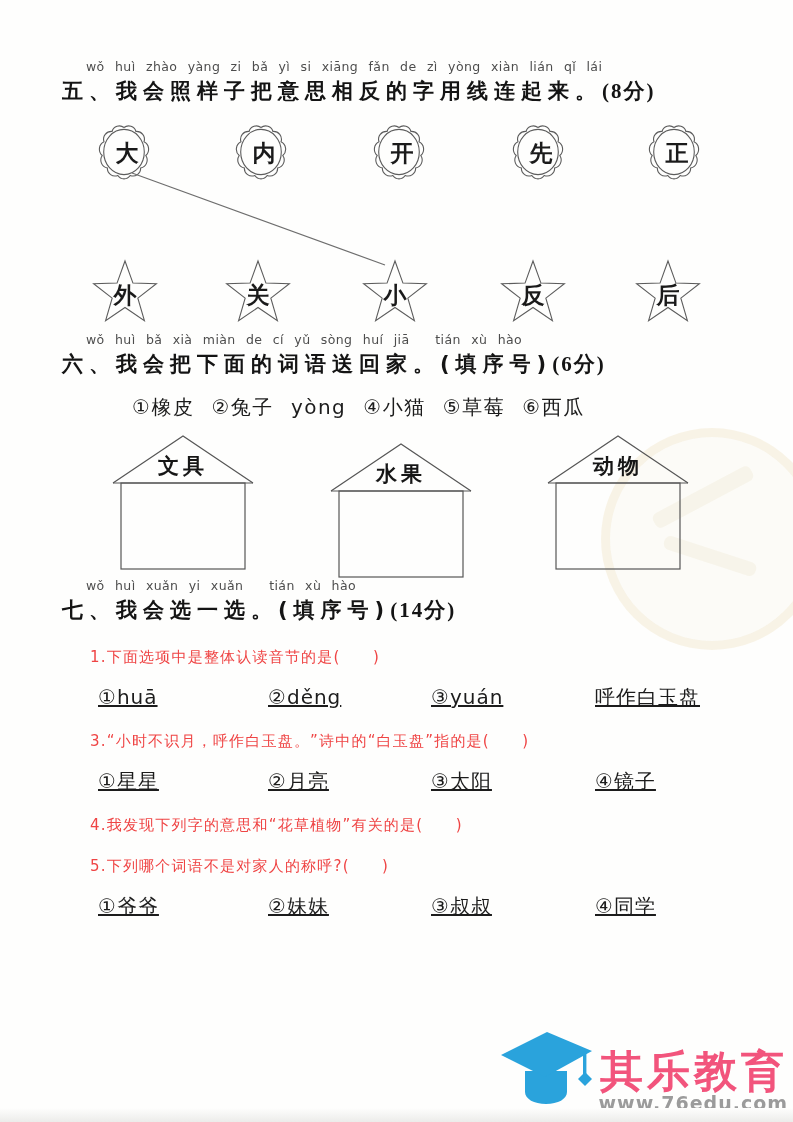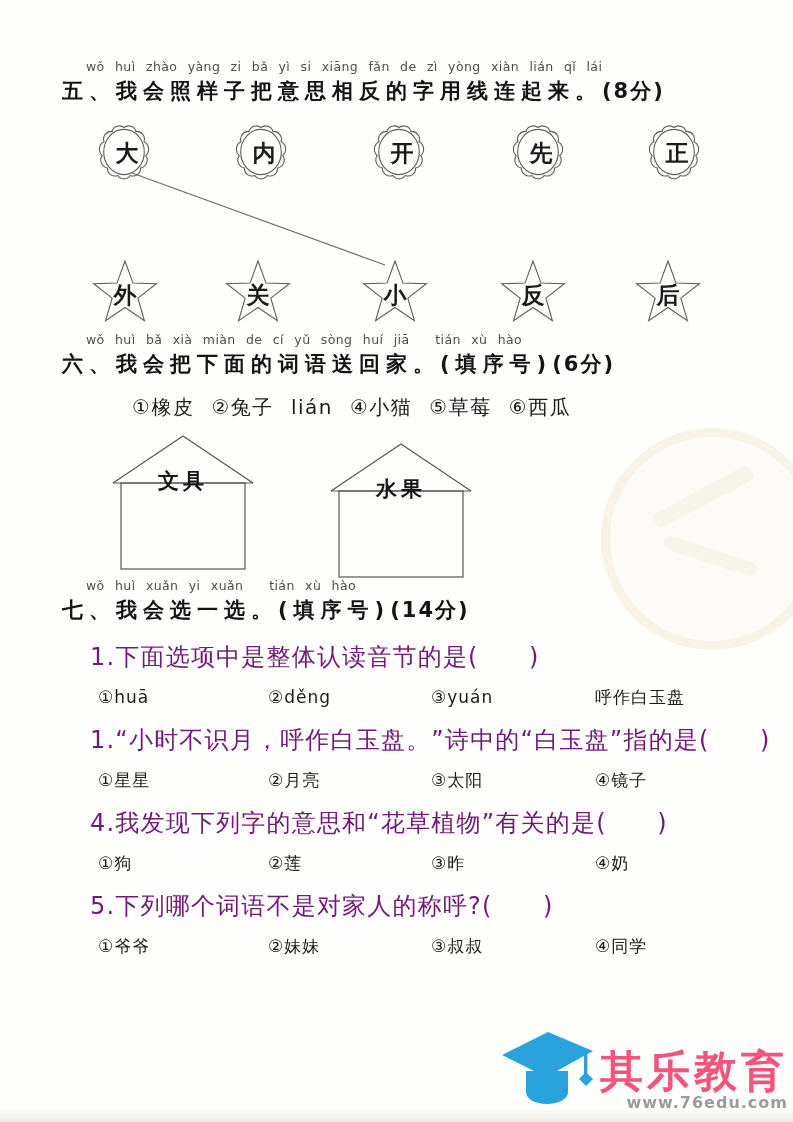--- a/index.html
+++ b/index.html
@@ -20,7 +20,7 @@
     position:absolute;font-size:21px;font-weight:700;letter-spacing:6px;
     white-space:nowrap;color:#141414;
   }
-  .sec-title .score{letter-spacing:2px;}
+  .sec-title .score{letter-spacing:2px;font-family:Liberation Serif, serif;}
   
   .match-row{position:absolute;left:0;width:793px;height:72px;}
   .shape-cell{position:absolute;width:70px;height:70px;}

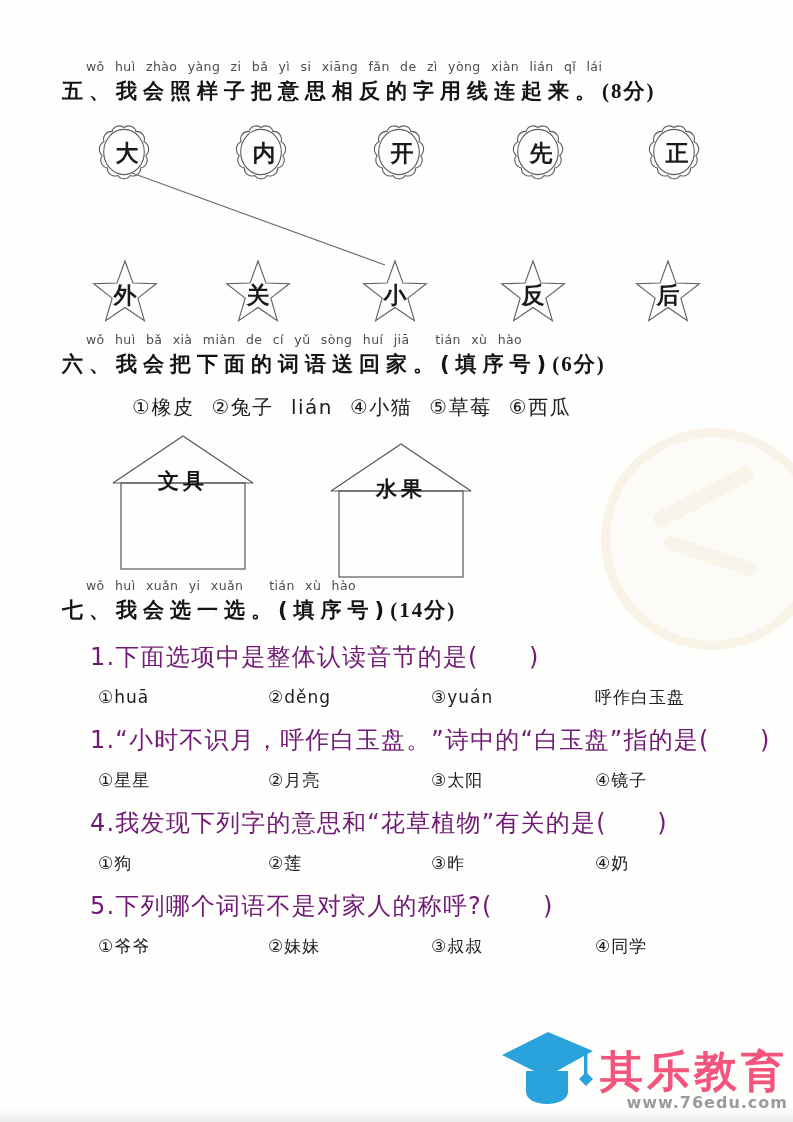--- a/index.html
+++ b/index.html
@@ -168,7 +168,7 @@
     <span>六、我会把下面的词语送回家。(填序号)</span><span class="score">(6分)</span>
   </div>
 
-  <div class="word-bank"><span>①橡皮</span><span>②兔子</span><span>lián</span><span>④小猫</span><span>⑤草莓</span><span>⑥西瓜</span></div>
+  <div class="word-bank"><span>①橡皮</span><span>②兔子</span><span>yòng</span><span>④小猫</span><span>⑤草莓</span><span>⑥西瓜</span></div>
   <div class="houses-row">
       <div class="house" style="left: 110px; top: 0px;"><svg width="146" height="140" viewBox="0 0 146 140">
       <polyline points="3,50 73,3 143,50" fill="none" stroke="#565656" stroke-width="1.2"></polyline>

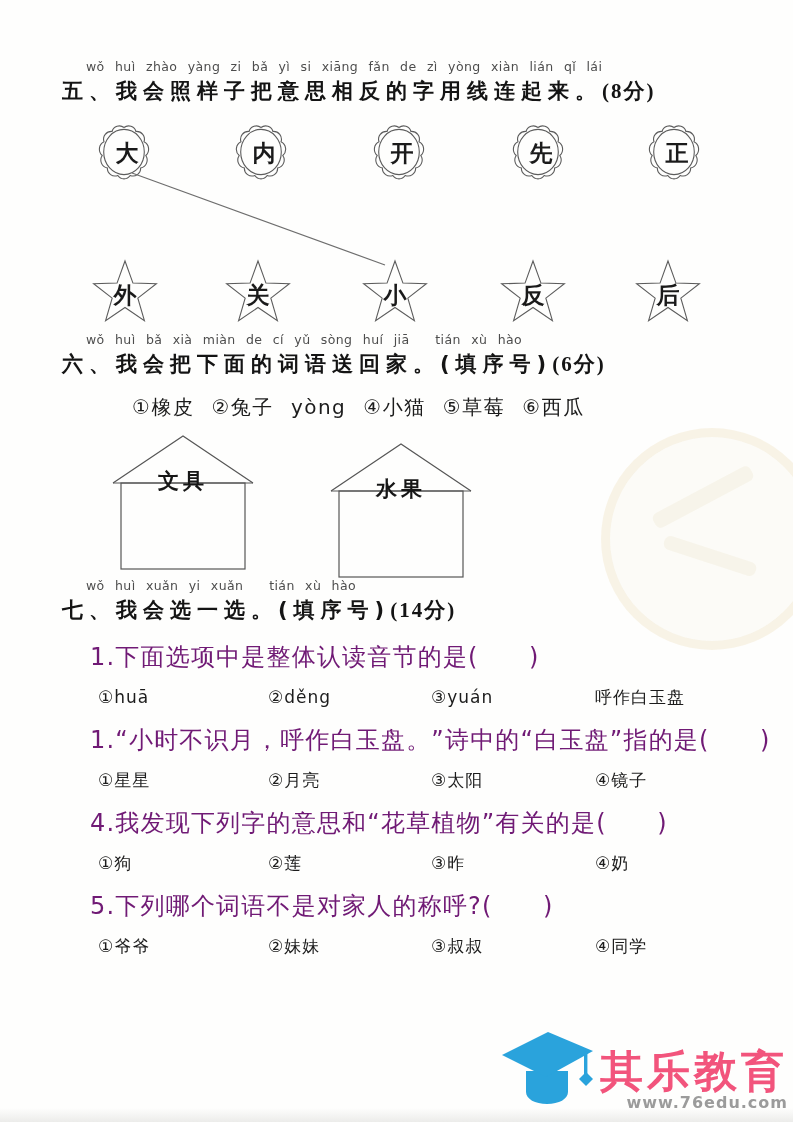--- a/index.html
+++ b/index.html
@@ -39,7 +39,7 @@
   .house{position:absolute;width:146px;height:140px;}
   .house-label{
     position:absolute;left:0;right:0;top:19px;text-align:center;
-    font-size:21px;font-weight:700;letter-spacing:4px;color:#161616;margin-top:15px;
+    font-size:21px;font-weight:700;letter-spacing:4px;color:#161616;
   }
   
   .questions{position:absolute;left:90px;top:645px;width:660px;}

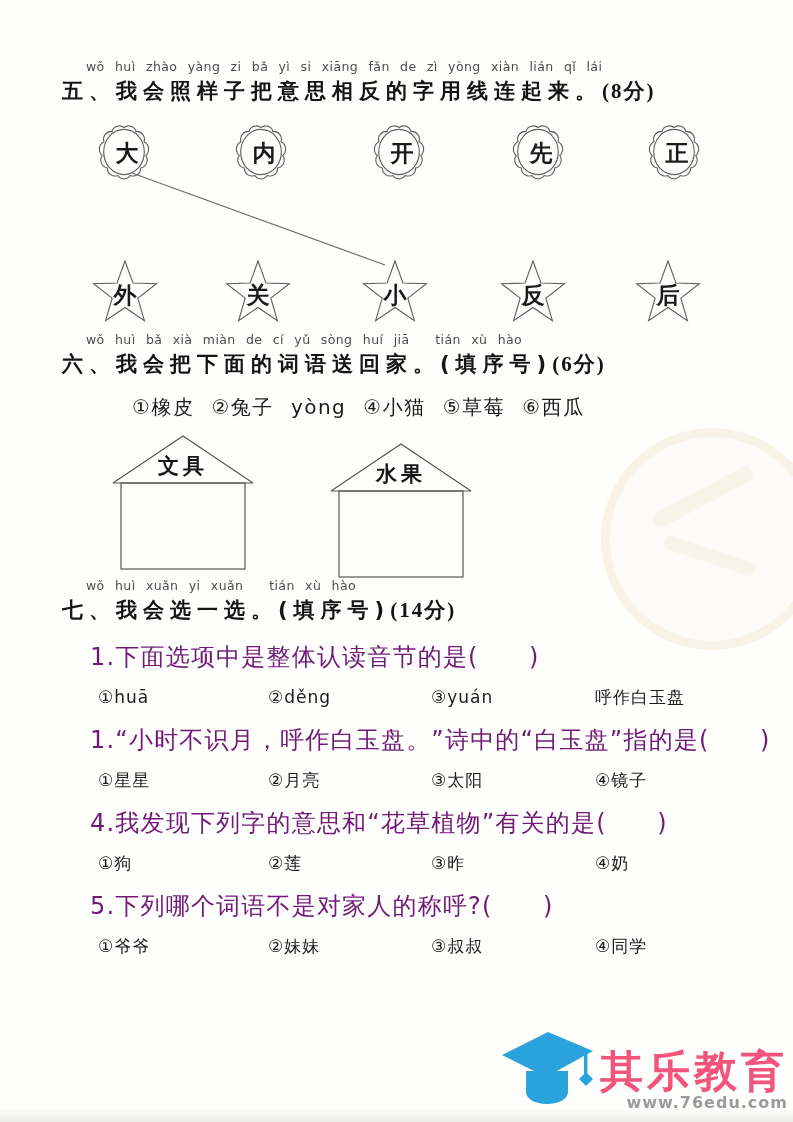--- a/index.html
+++ b/index.html
@@ -180,6 +180,11 @@
       <line x1="3" y1="50" x2="143" y2="50" stroke="#565656" stroke-width="1.2"></line>
       <rect x="11" y="50" width="124" height="86" fill="none" stroke="#565656" stroke-width="1.2"></rect>
     </svg><span class="house-label">水果</span></div>
+      <div class="house" style="left: 545px; top: 0px;"><svg width="146" height="140" viewBox="0 0 146 140">
+      <polyline points="3,50 73,3 143,50" fill="none" stroke="#565656" stroke-width="1.2"></polyline>
+      <line x1="3" y1="50" x2="143" y2="50" stroke="#565656" stroke-width="1.2"></line>
+      <rect x="11" y="50" width="124" height="86" fill="none" stroke="#565656" stroke-width="1.2"></rect>
+    </svg><span class="house-label">动物</span></div>
     </div>
 
   <div class="pinyin" style="left:86px;top:578px">wǒ huì xuǎn yi xuǎn　　tián xù hào</div>

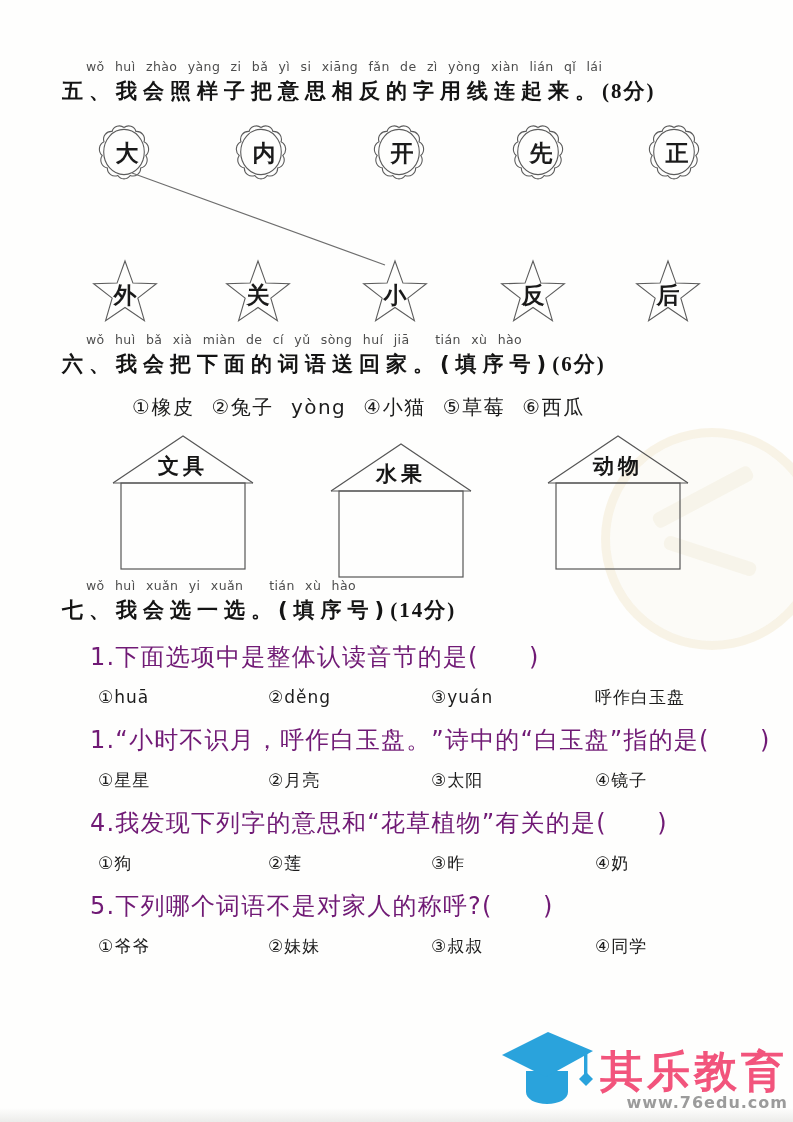--- a/index.html
+++ b/index.html
@@ -45,8 +45,8 @@
   .questions{position:absolute;left:90px;top:645px;width:660px;}
   .question{margin-bottom:17px;}
   .stem{
-    font-size:24px;line-height:24px;letter-spacing:1.2px;font-weight:500;
-    color:#701a75;white-space:nowrap;
+    font-size:15px;line-height:24px;letter-spacing:1.2px;font-weight:500;
+    color:#ef4444;white-space:nowrap;
   }
   .opts{margin-top:15px;padding-left:8px;white-space:nowrap;line-height:27px;}
   .opt{display:inline-block;font-size:17px;letter-spacing:1px;font-weight:500;}

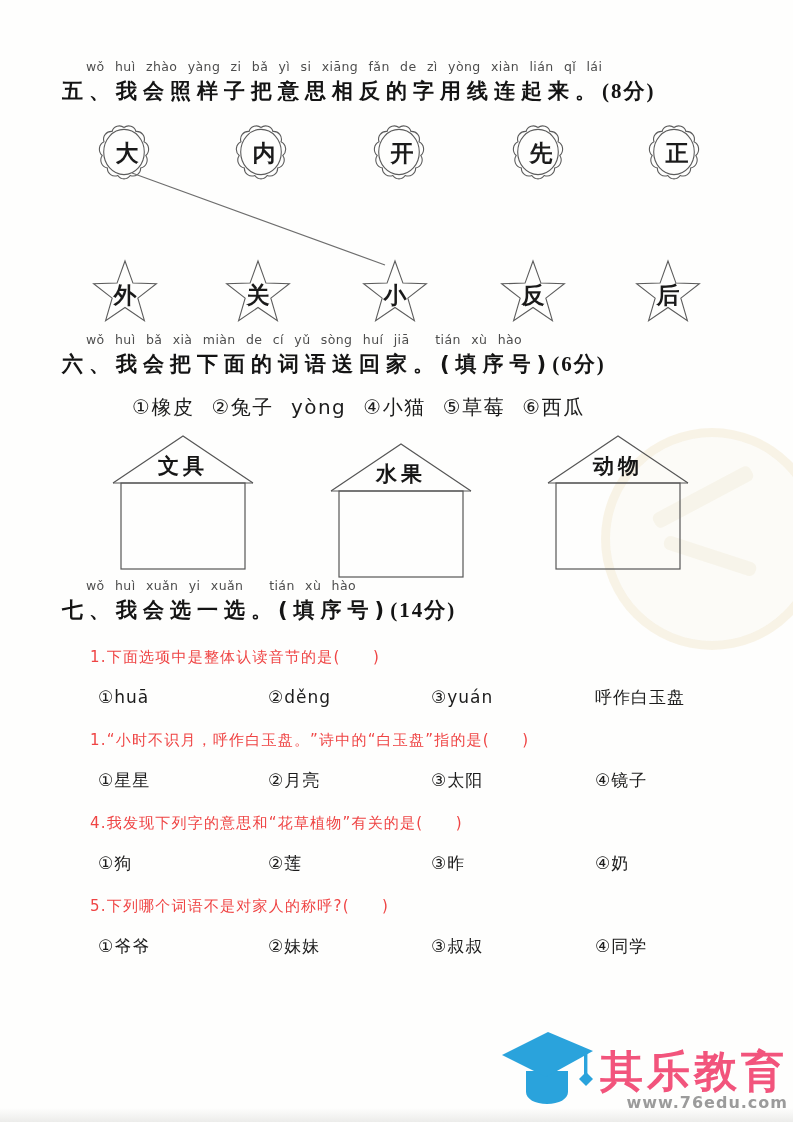--- a/index.html
+++ b/index.html
@@ -49,7 +49,7 @@
     color:#ef4444;white-space:nowrap;
   }
   .opts{margin-top:15px;padding-left:8px;white-space:nowrap;line-height:27px;}
-  .opt{display:inline-block;font-size:17px;letter-spacing:1px;font-weight:500;}
+  .opt{display:inline-block;font-size:20px;letter-spacing:1px;font-weight:500;text-decoration:underline;}
   .opt:nth-child(1){width:170px;}
   .opt:nth-child(2){width:163px;}
   .opt:nth-child(3){width:164px;}

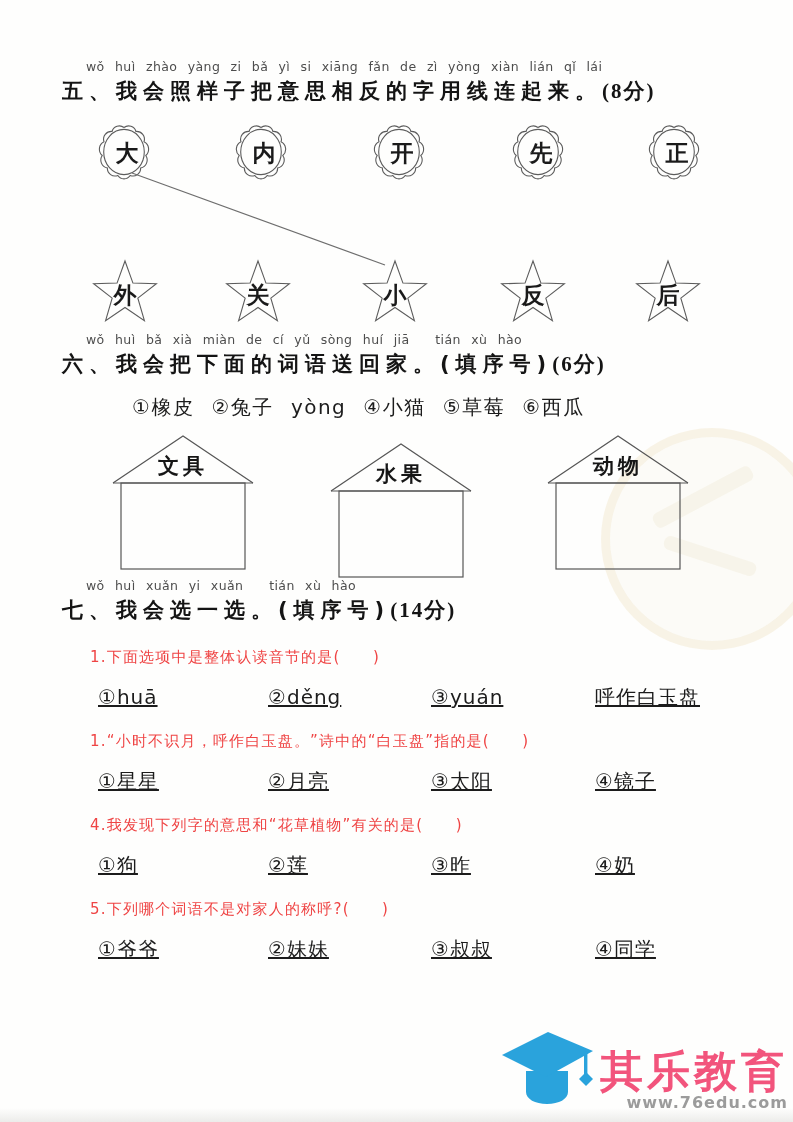--- a/index.html
+++ b/index.html
@@ -198,7 +198,7 @@
         <div class="opts"><span class="opt">①huā</span><span class="opt">②děng</span><span class="opt">③yuán</span><span class="opt">呼作白玉盘</span></div>
       </div>
       <div class="question">
-        <div class="stem">1.“小时不识月，呼作白玉盘。”诗中的“白玉盘”指的是(　　)</div>
+        <div class="stem">3.“小时不识月，呼作白玉盘。”诗中的“白玉盘”指的是(　　)</div>
         <div class="opts"><span class="opt">①星星</span><span class="opt">②月亮</span><span class="opt">③太阳</span><span class="opt">④镜子</span></div>
       </div>
       <div class="question">

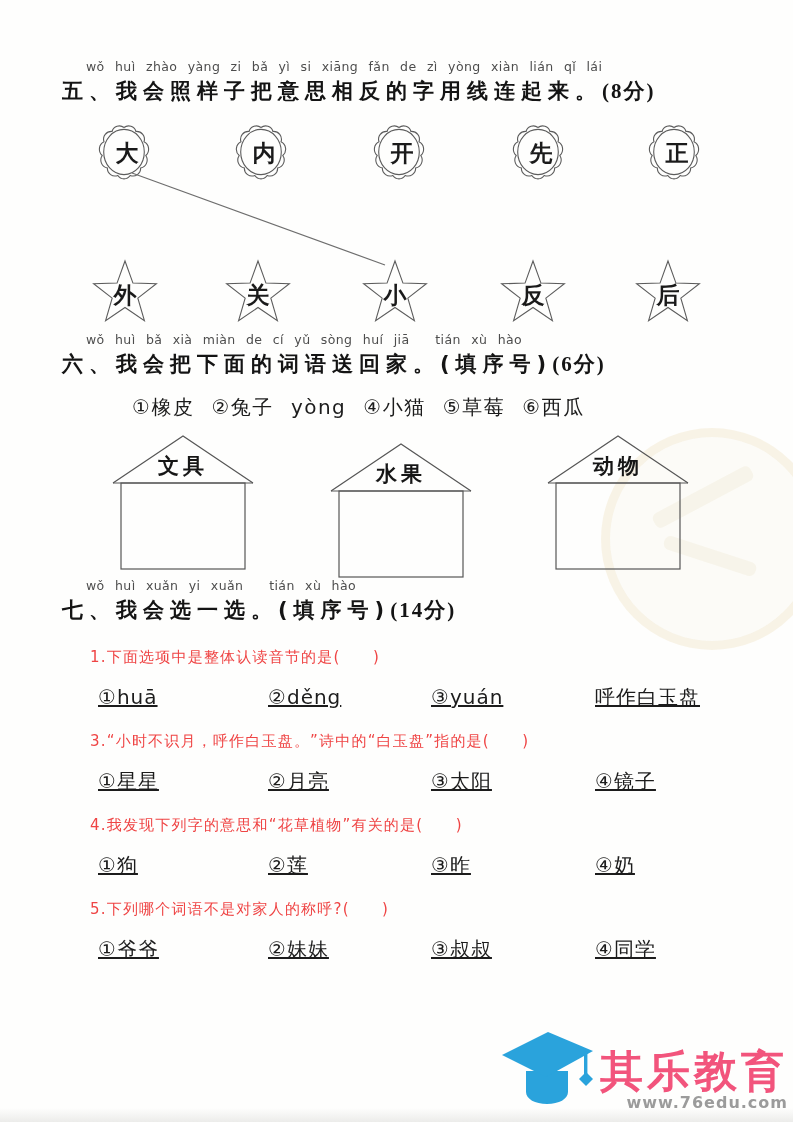--- a/index.html
+++ b/index.html
@@ -203,7 +203,6 @@
       </div>
       <div class="question">
         <div class="stem">4.我发现下列字的意思和“花草植物”有关的是(　　)</div>
-        <div class="opts"><span class="opt">①狗</span><span class="opt">②莲</span><span class="opt">③昨</span><span class="opt">④奶</span></div>
       </div>
       <div class="question">
         <div class="stem">5.下列哪个词语不是对家人的称呼?(　　)</div>

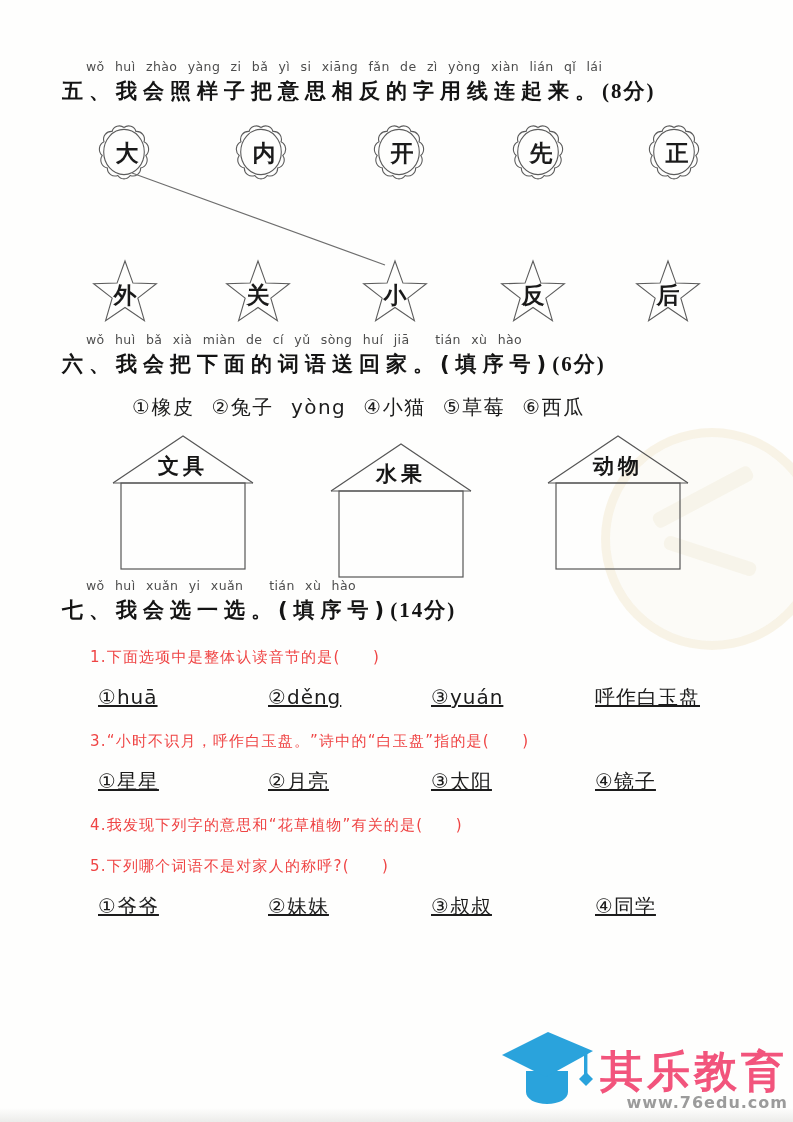--- a/index.html
+++ b/index.html
@@ -75,7 +75,7 @@
     font-size:43px;font-weight:800;letter-spacing:4px;line-height:40px;
     white-space:nowrap;
   }
-  .site-url{font-size:16px;font-weight:700;letter-spacing:1px;line-height:24px;}
+  .site-url{font-size:19px;font-weight:700;letter-spacing:1px;line-height:24px;}
 </style>
 </head>
 <body>

